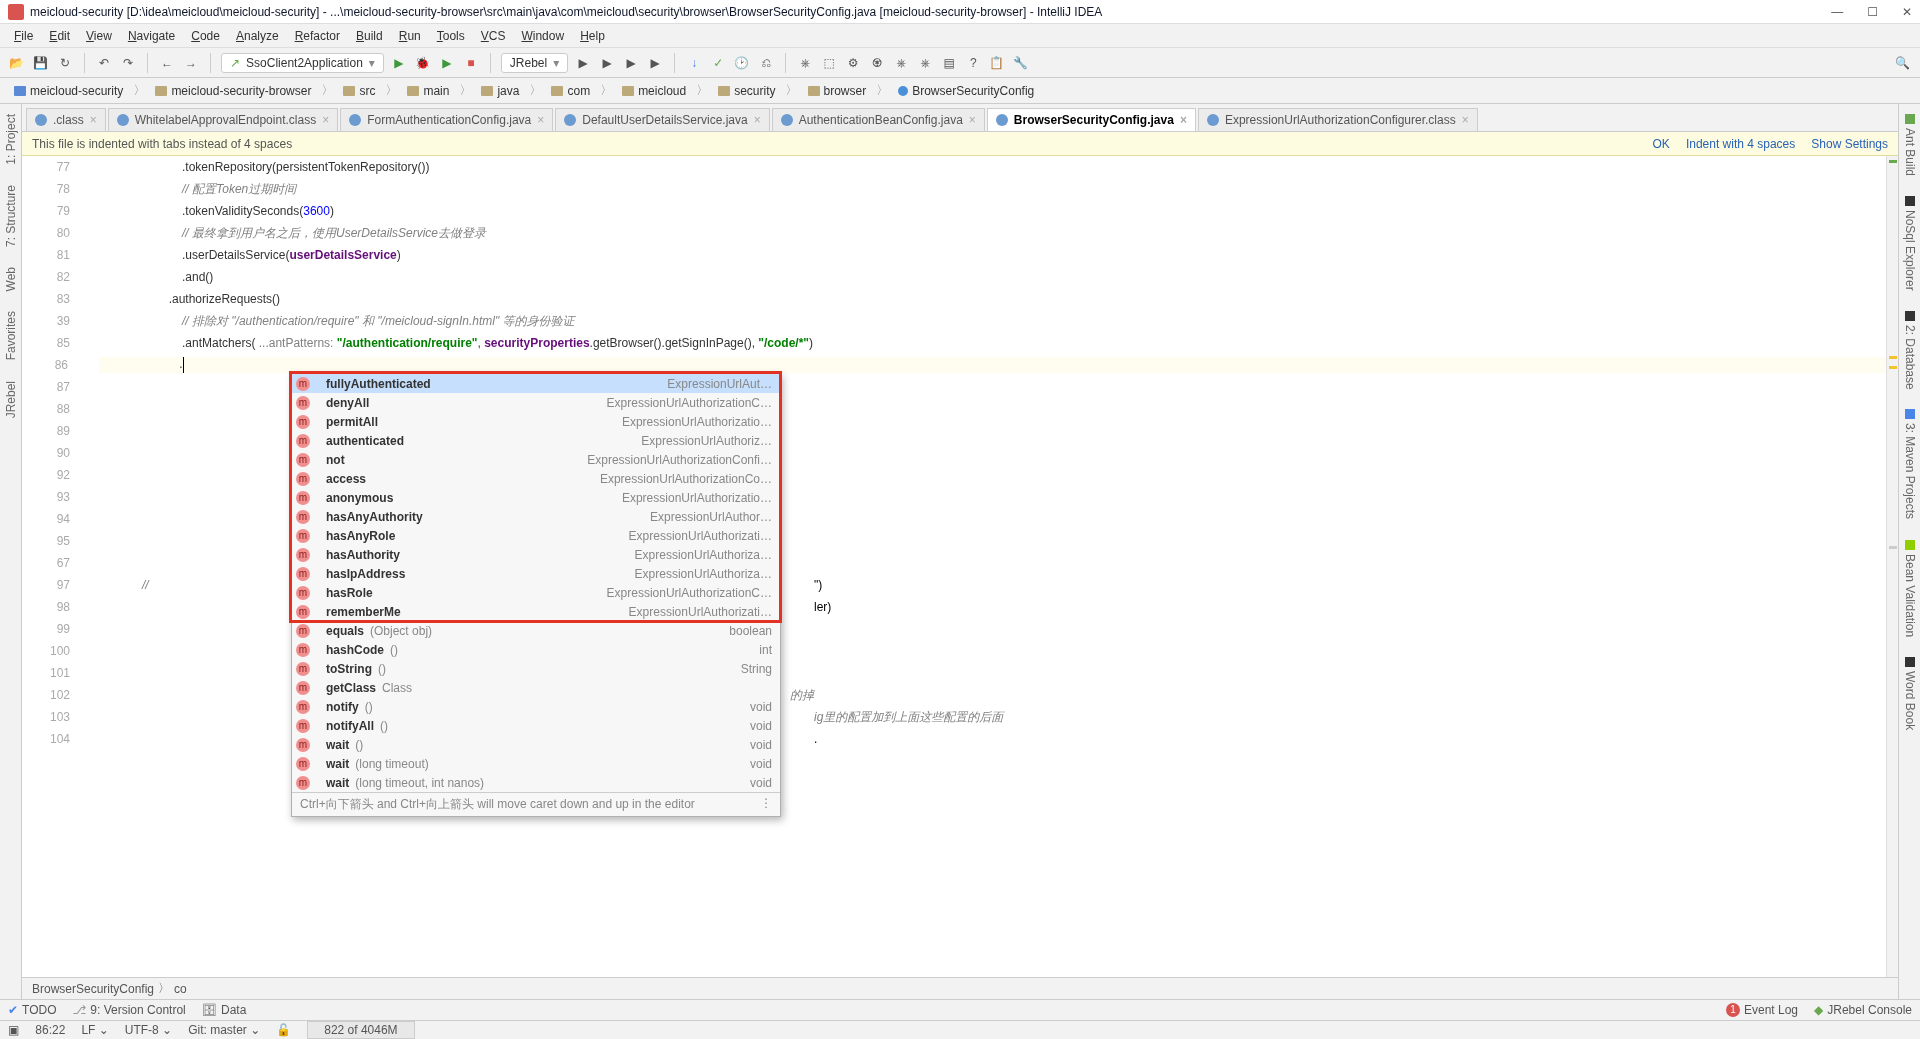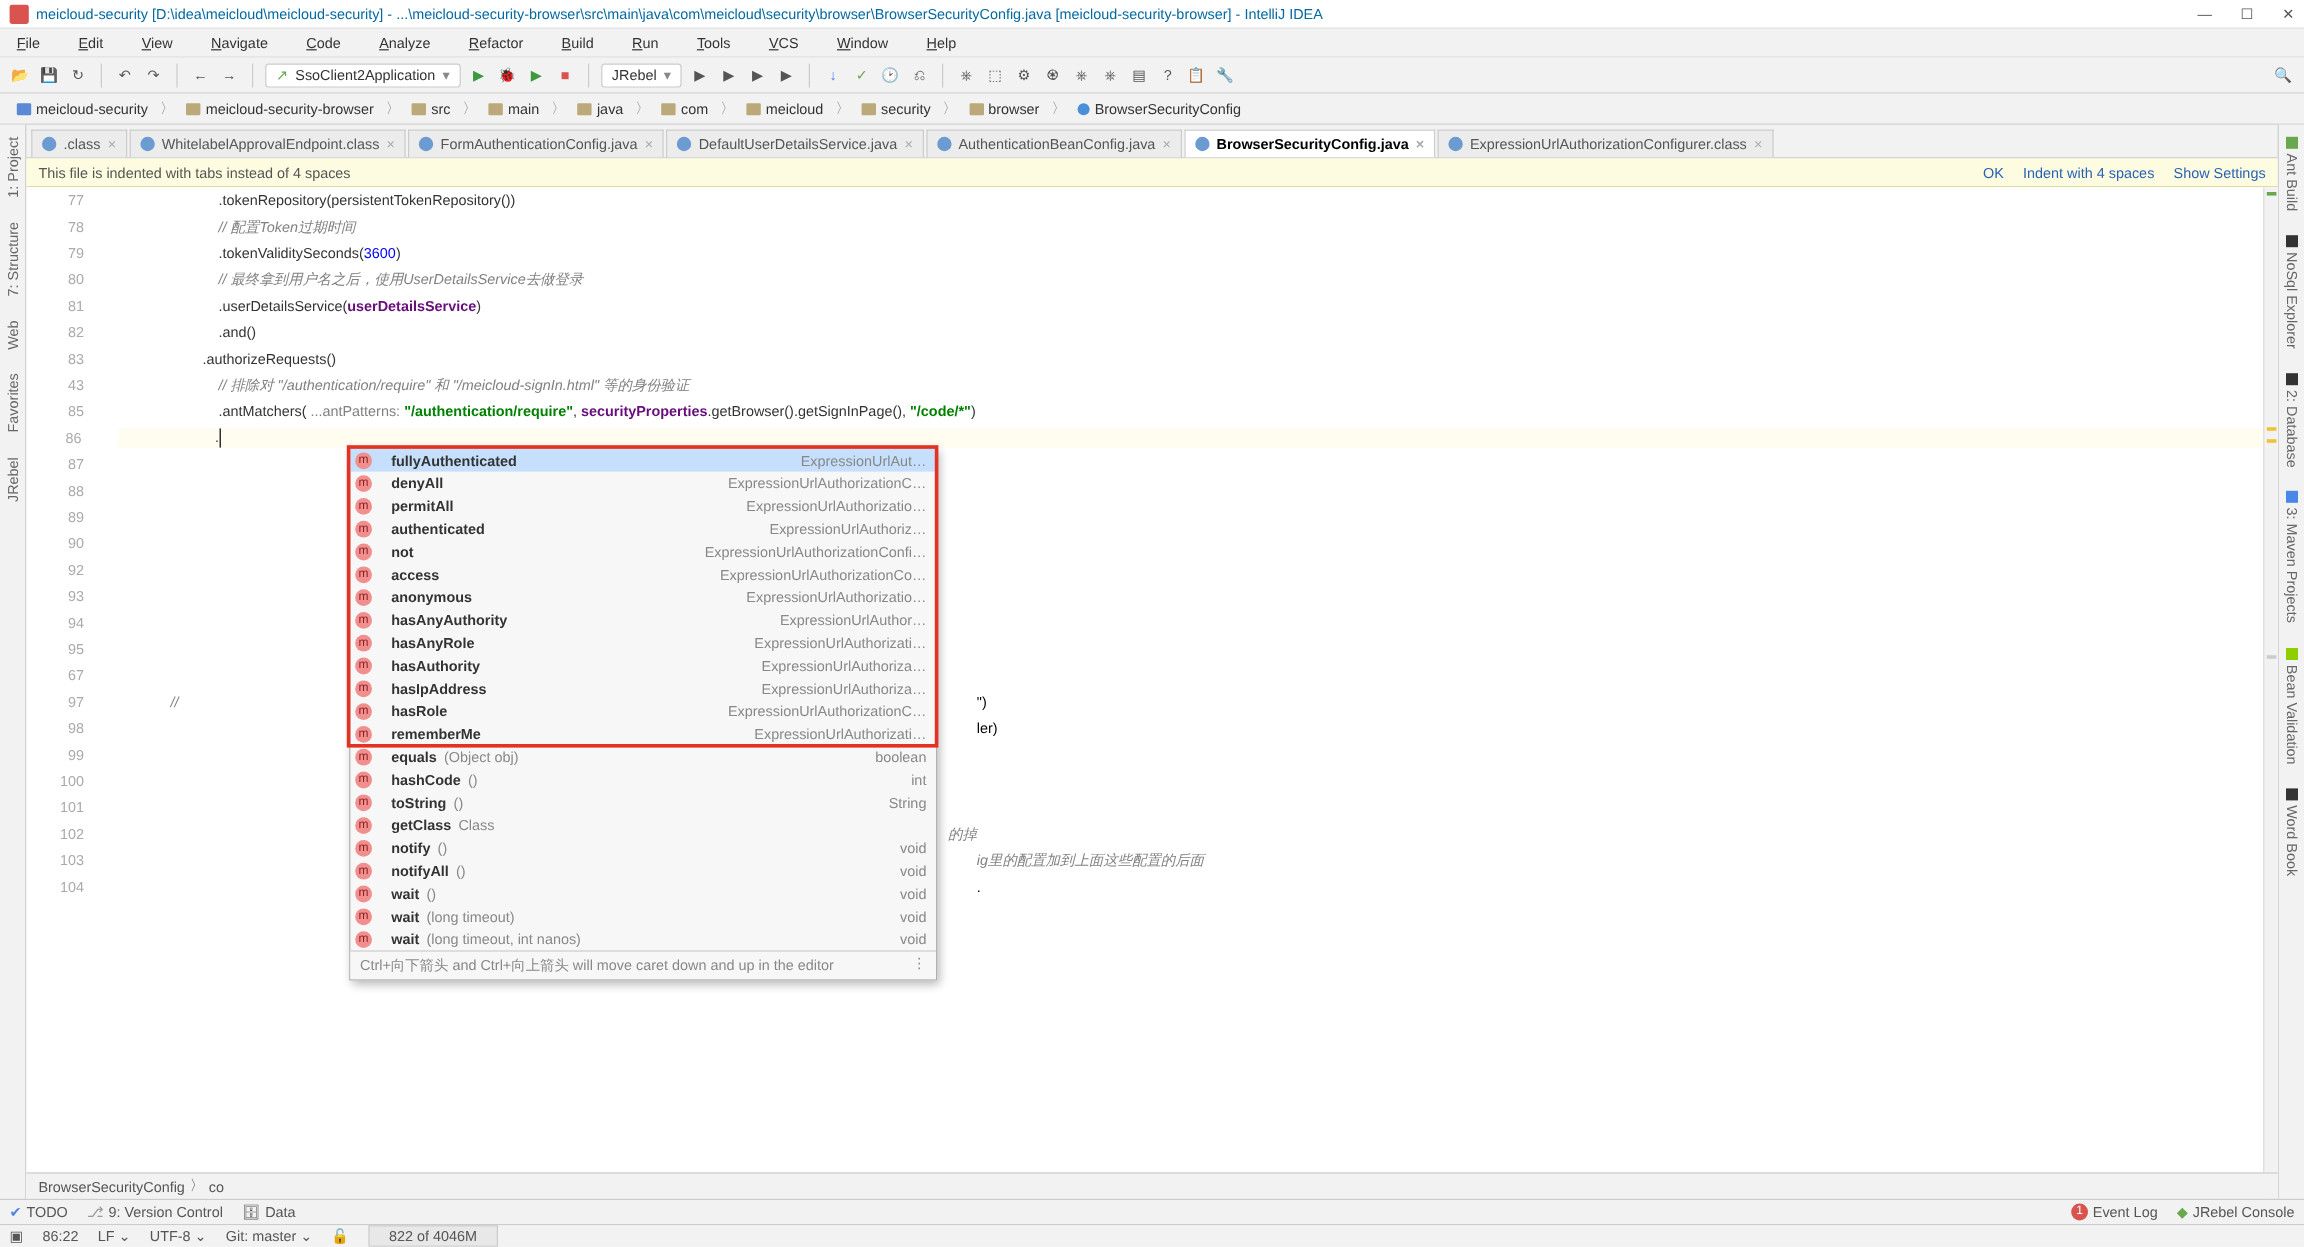--- a/index.html
+++ b/index.html
@@ -7,7 +7,7 @@
 
 .titlebar { height: 24px; background: #fff; display: flex; align-items: center; padding: 0 8px; border-bottom: 1px solid #ddd; }
 .titlebar .app-icon { width: 16px; height: 16px; background: #d9534f; border-radius: 2px; margin-right: 6px; }
-.titlebar .title { color: #0369a1; flex: 1; }
+.titlebar .title { color: #0f172a; flex: 1; }
 .titlebar .win-controls { display: flex; gap: 24px; }
 .titlebar .win-controls span { color: #555; cursor: pointer; }
 

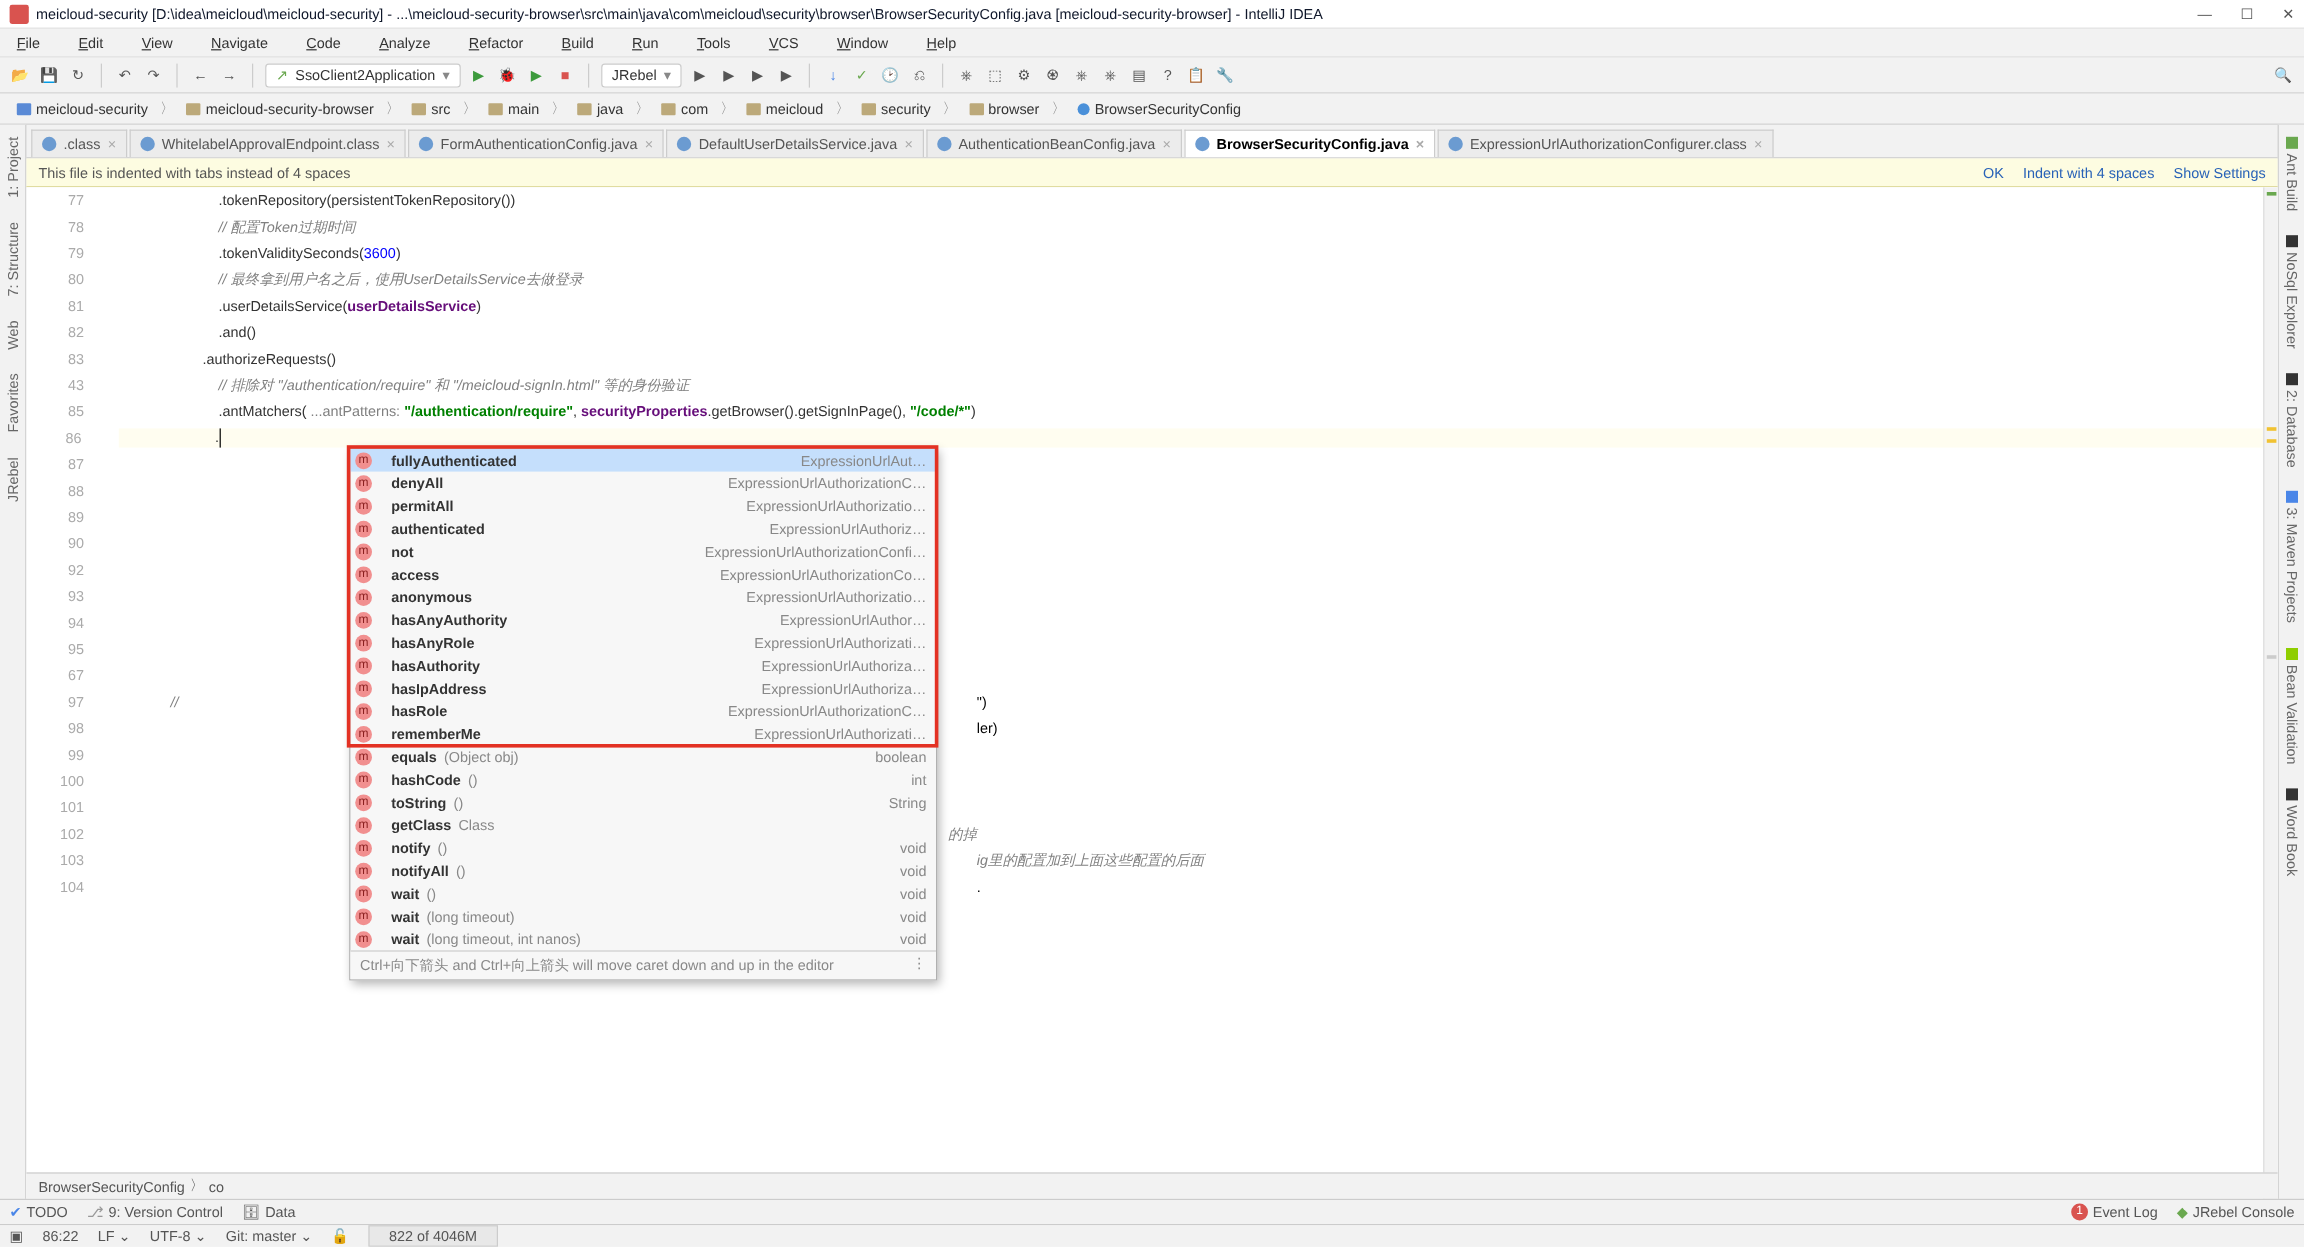--- a/index.html
+++ b/index.html
@@ -11,7 +11,7 @@
 .titlebar .win-controls { display: flex; gap: 24px; }
 .titlebar .win-controls span { color: #555; cursor: pointer; }
 
-.menubar { height: 24px; background: #f2f2f2; display: flex; align-items: center; padding: 0 8px; gap: 20px; border-bottom: 1px solid #ddd; }
+.menubar { height: 24px; background: #f2f2f2; display: flex; align-items: center; padding: 0 8px; gap: 4px; border-bottom: 1px solid #ddd; }
 .menubar .menu-item { padding: 2px 6px; color: #333; cursor: pointer; }
 .menubar .menu-item u { text-decoration: underline; }
 

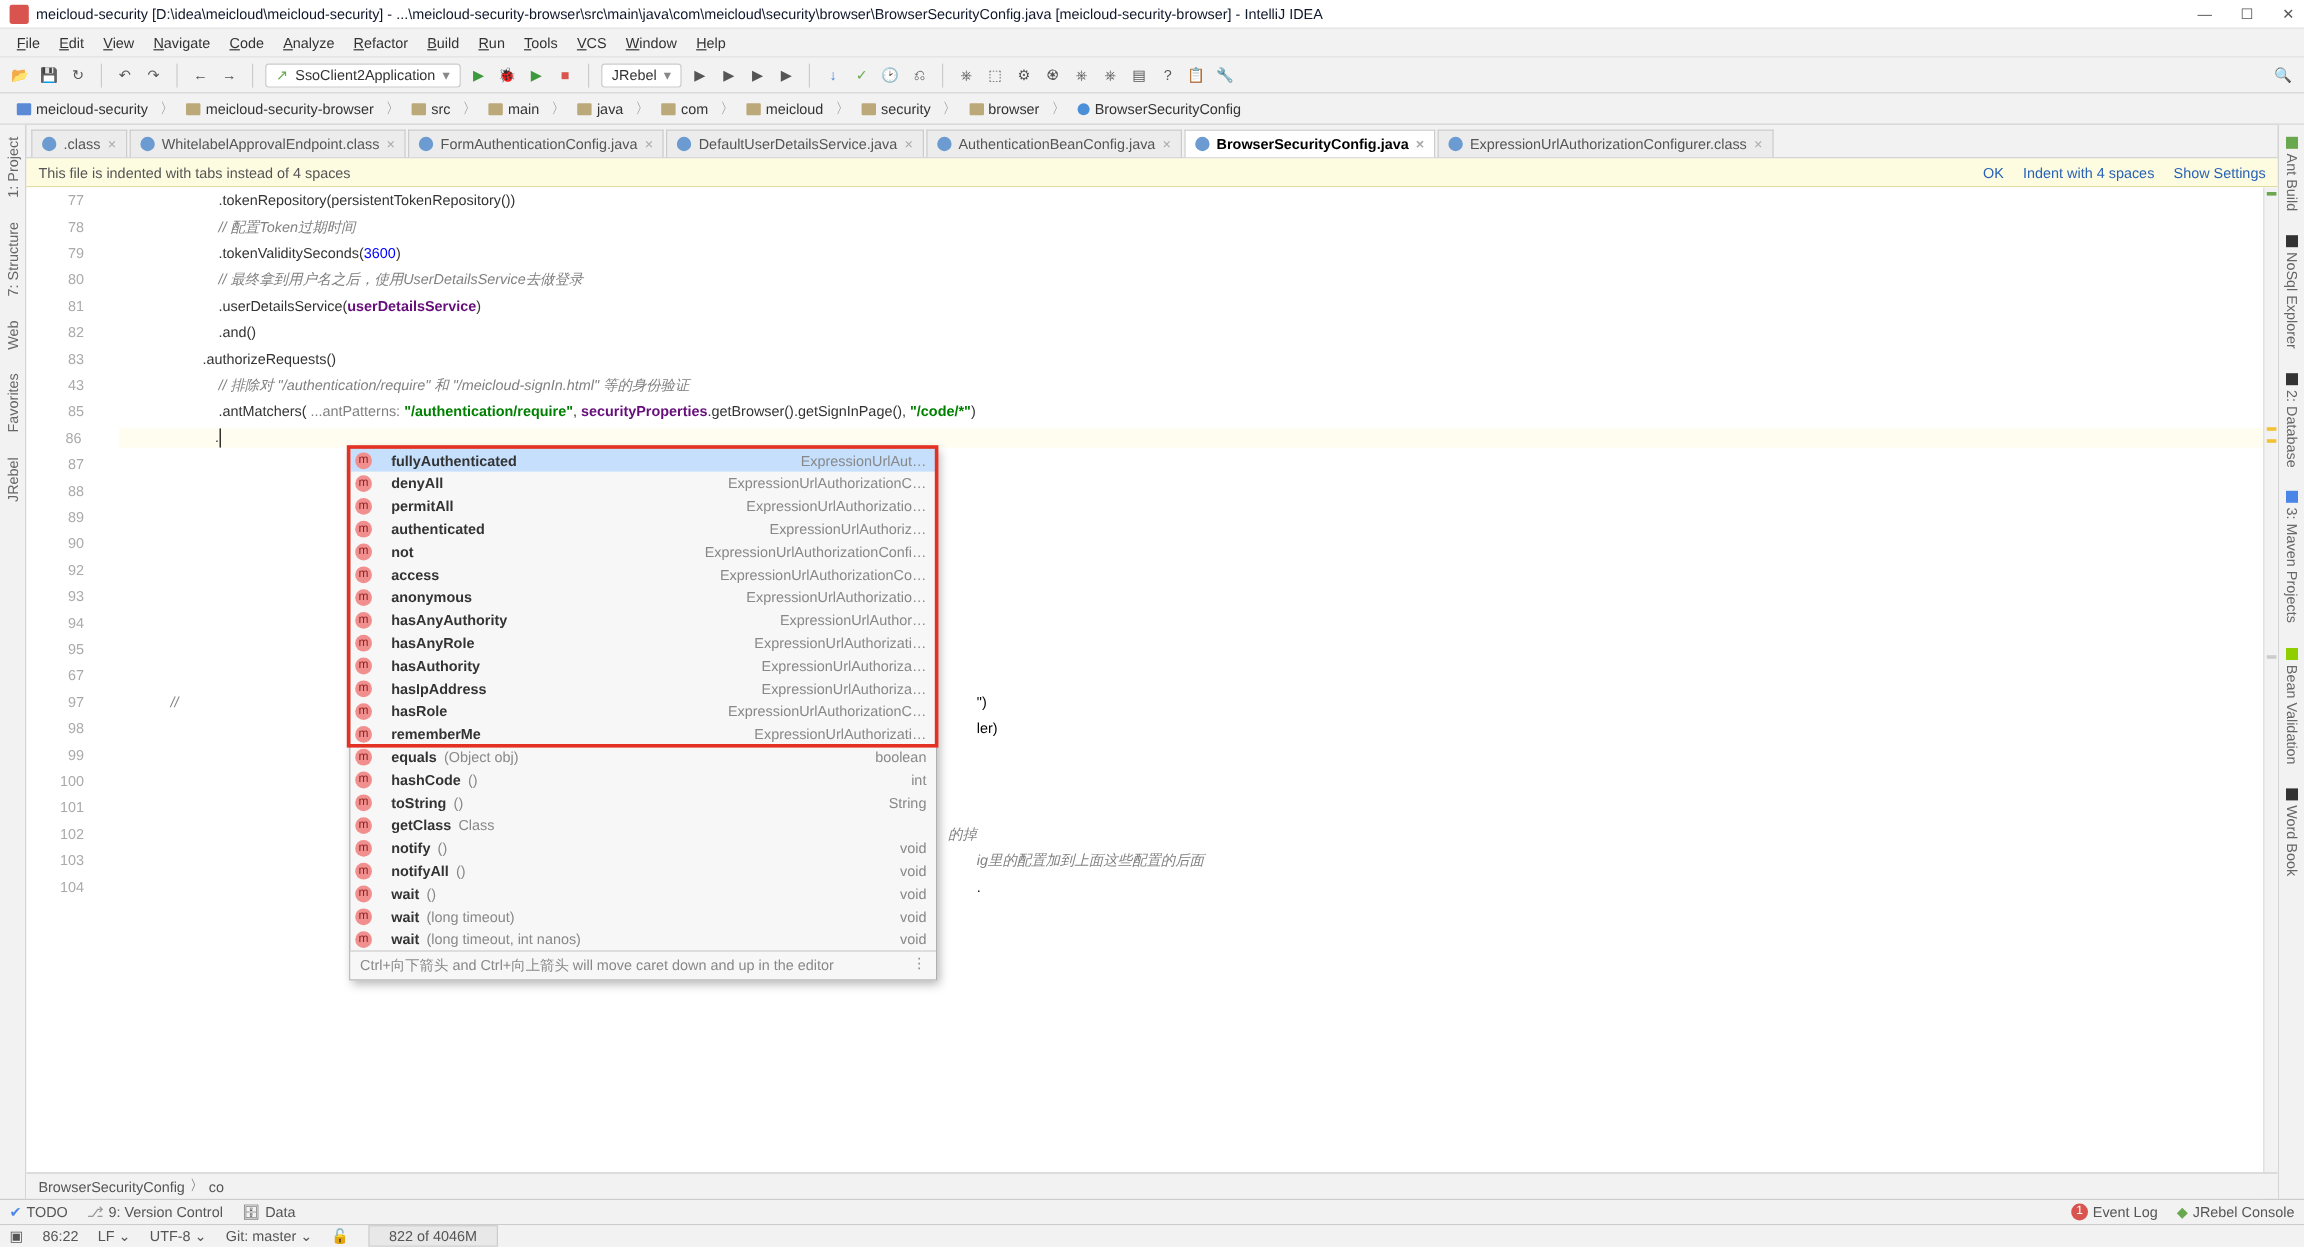--- a/index.html
+++ b/index.html
@@ -320,7 +320,7 @@
       <div class="code">                    .authorizeRequests()</div>
     </div>
     <div class="line">
-      <div class="gutter">43</div>
+      <div class="gutter">39</div>
       <div class="gmark"></div>
       <div class="code">                        <span class="k-cmt">// 排除对 "/authentication/require" 和 "/meicloud-signIn.html" 等的身份验证</span></div>
     </div>

